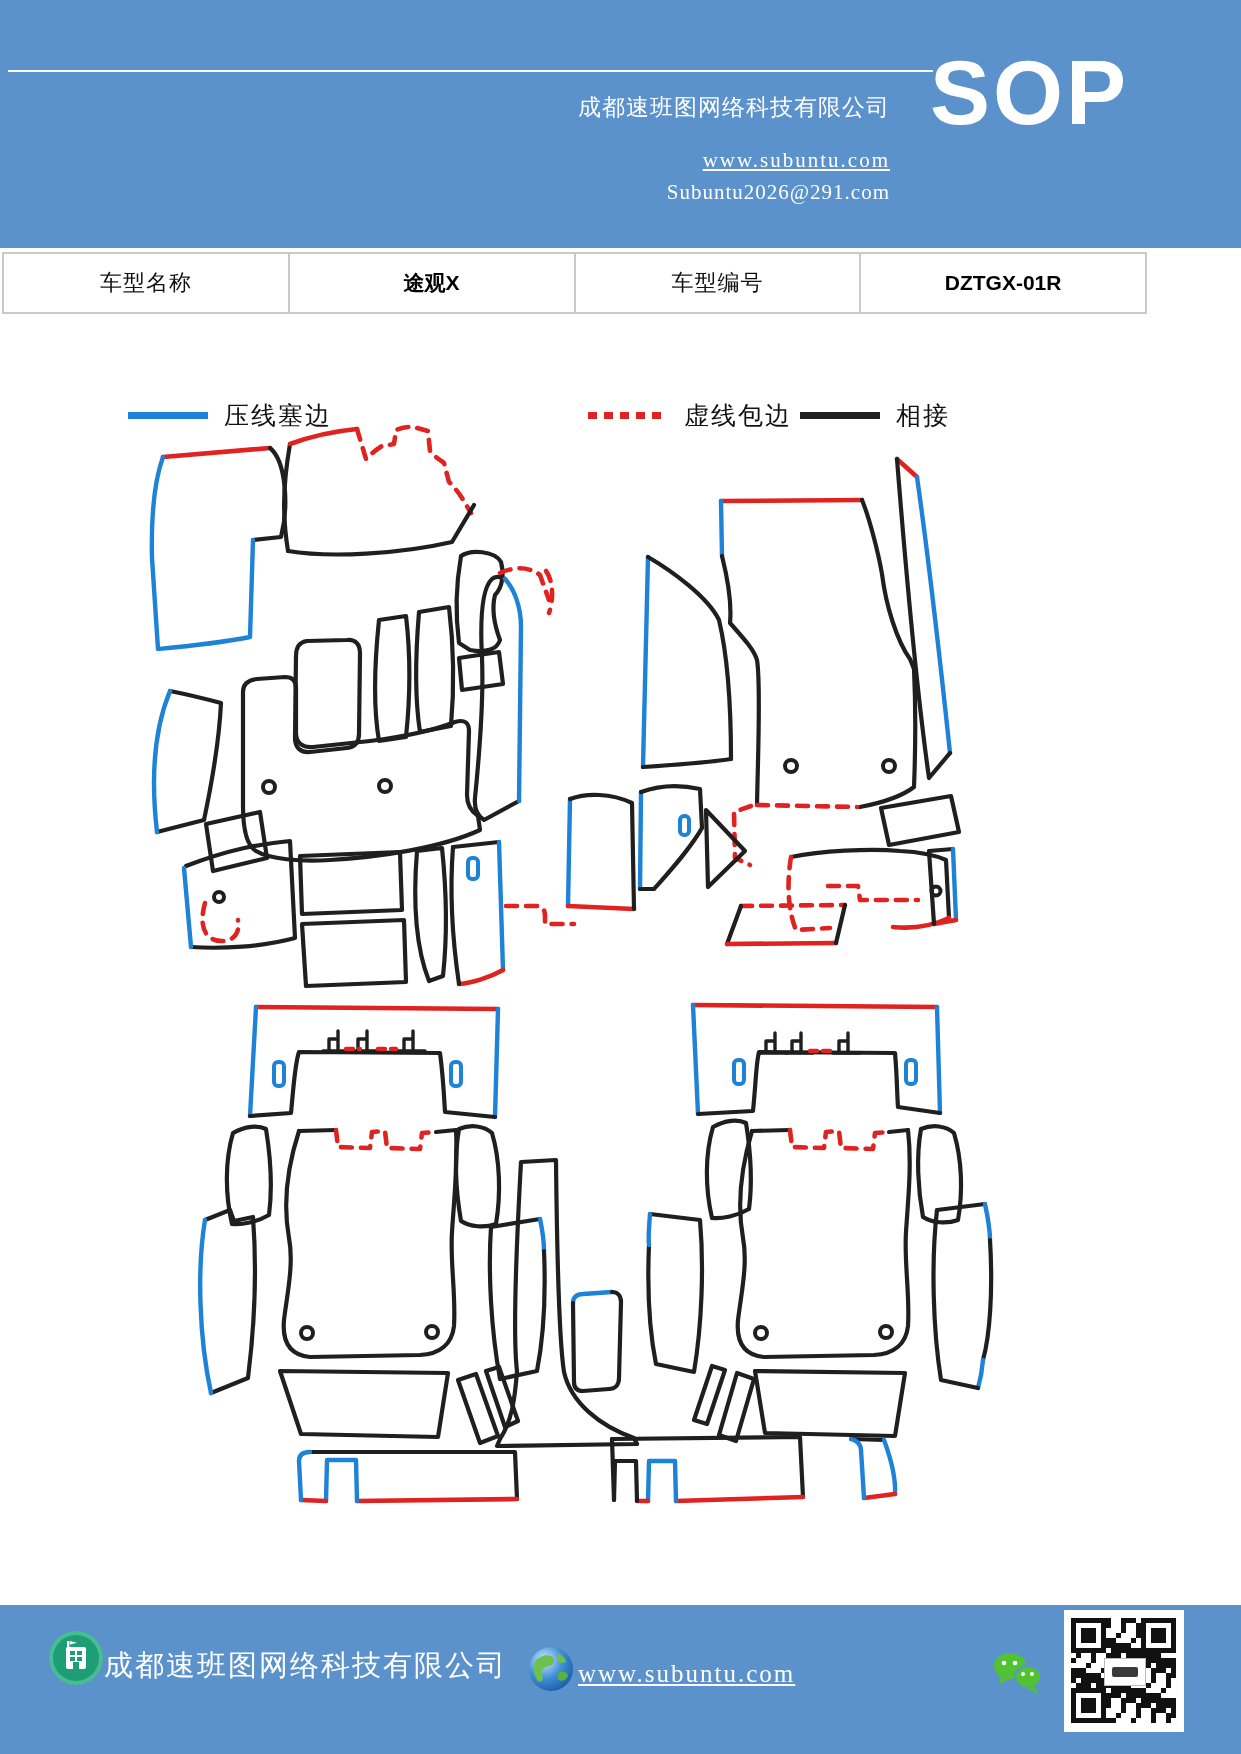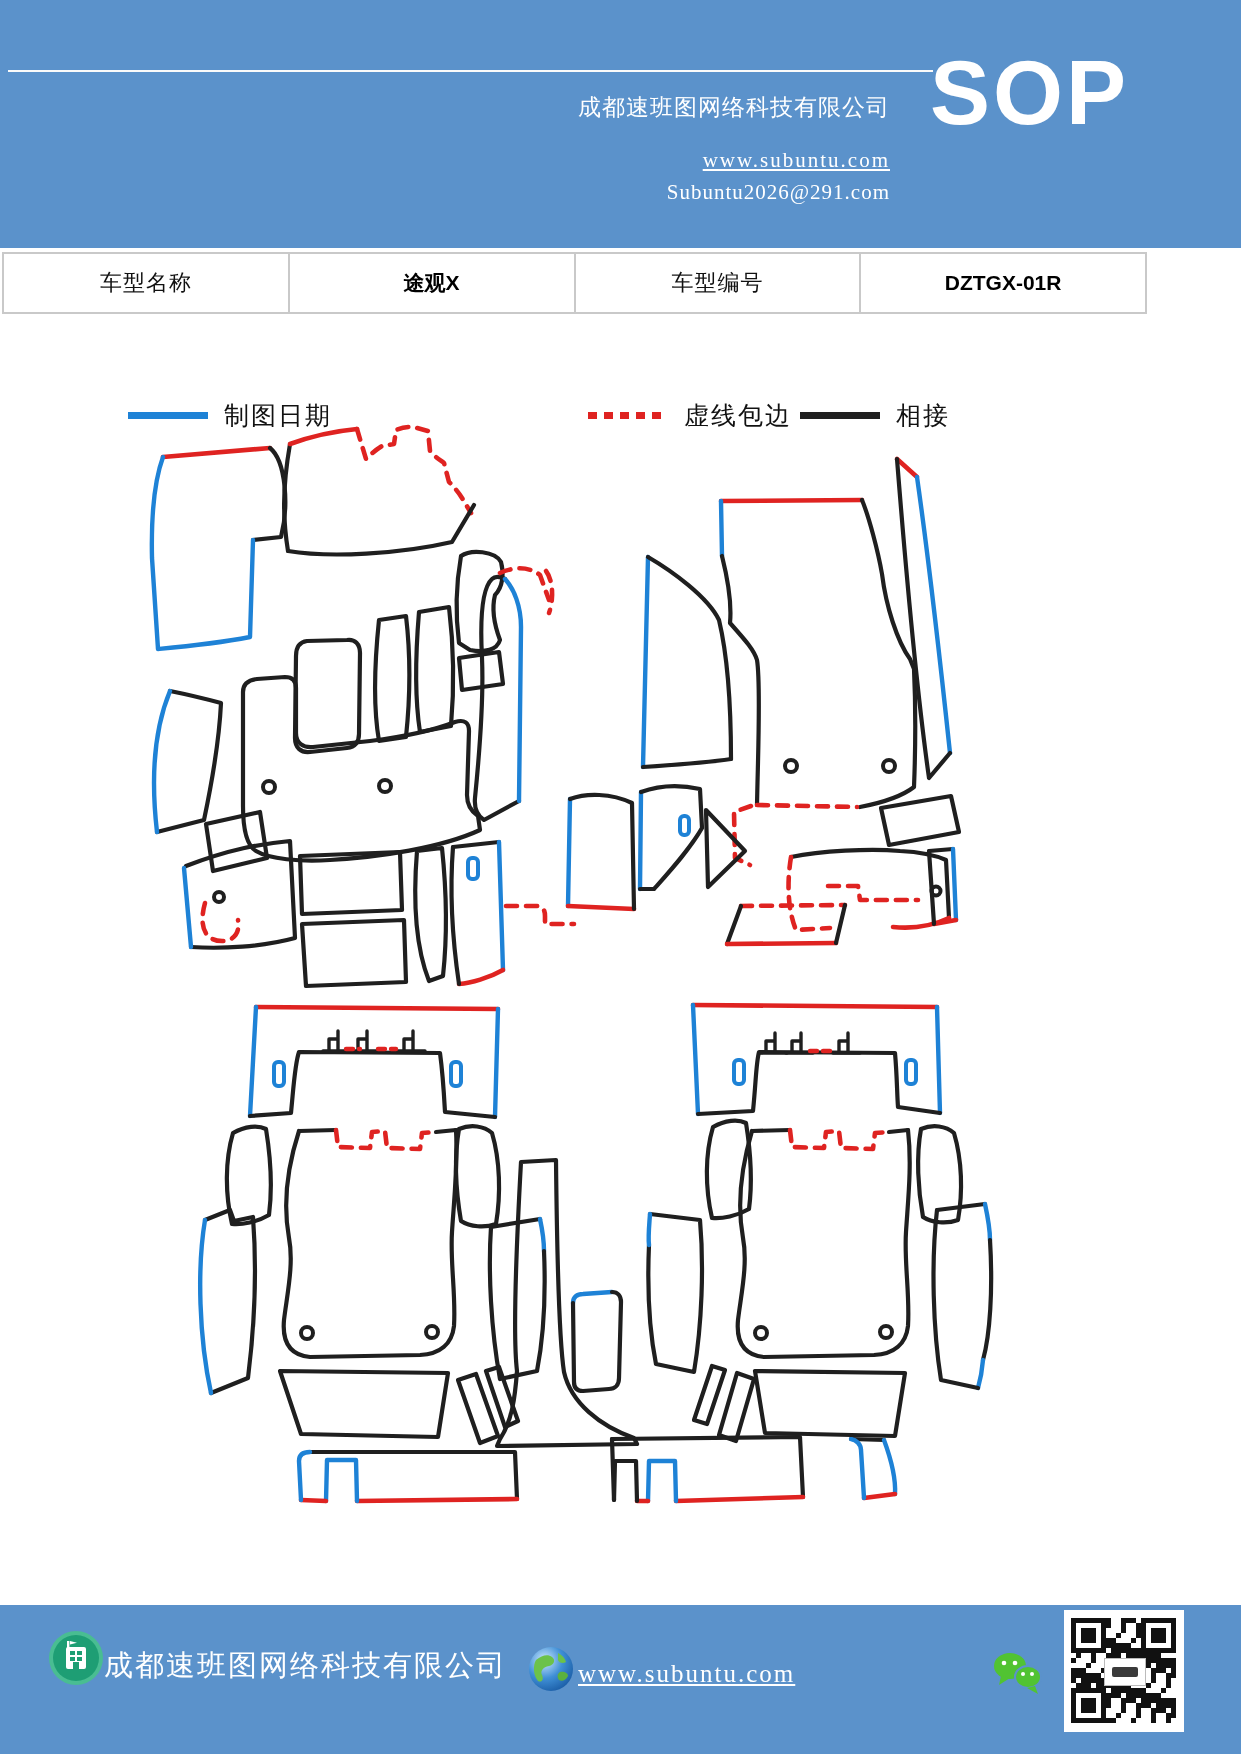--- a/index.html
+++ b/index.html
@@ -79,7 +79,7 @@
 
   <div class="legend-item" style="left:128px;">
     <span class="sw sw-blue"></span>
-    <span class="lg-label">制图日期</span>
+    <span class="lg-label">压线塞边</span>
   </div>
   <div class="legend-item" style="left:588px;">
     <span class="sw sw-dash"></span>

